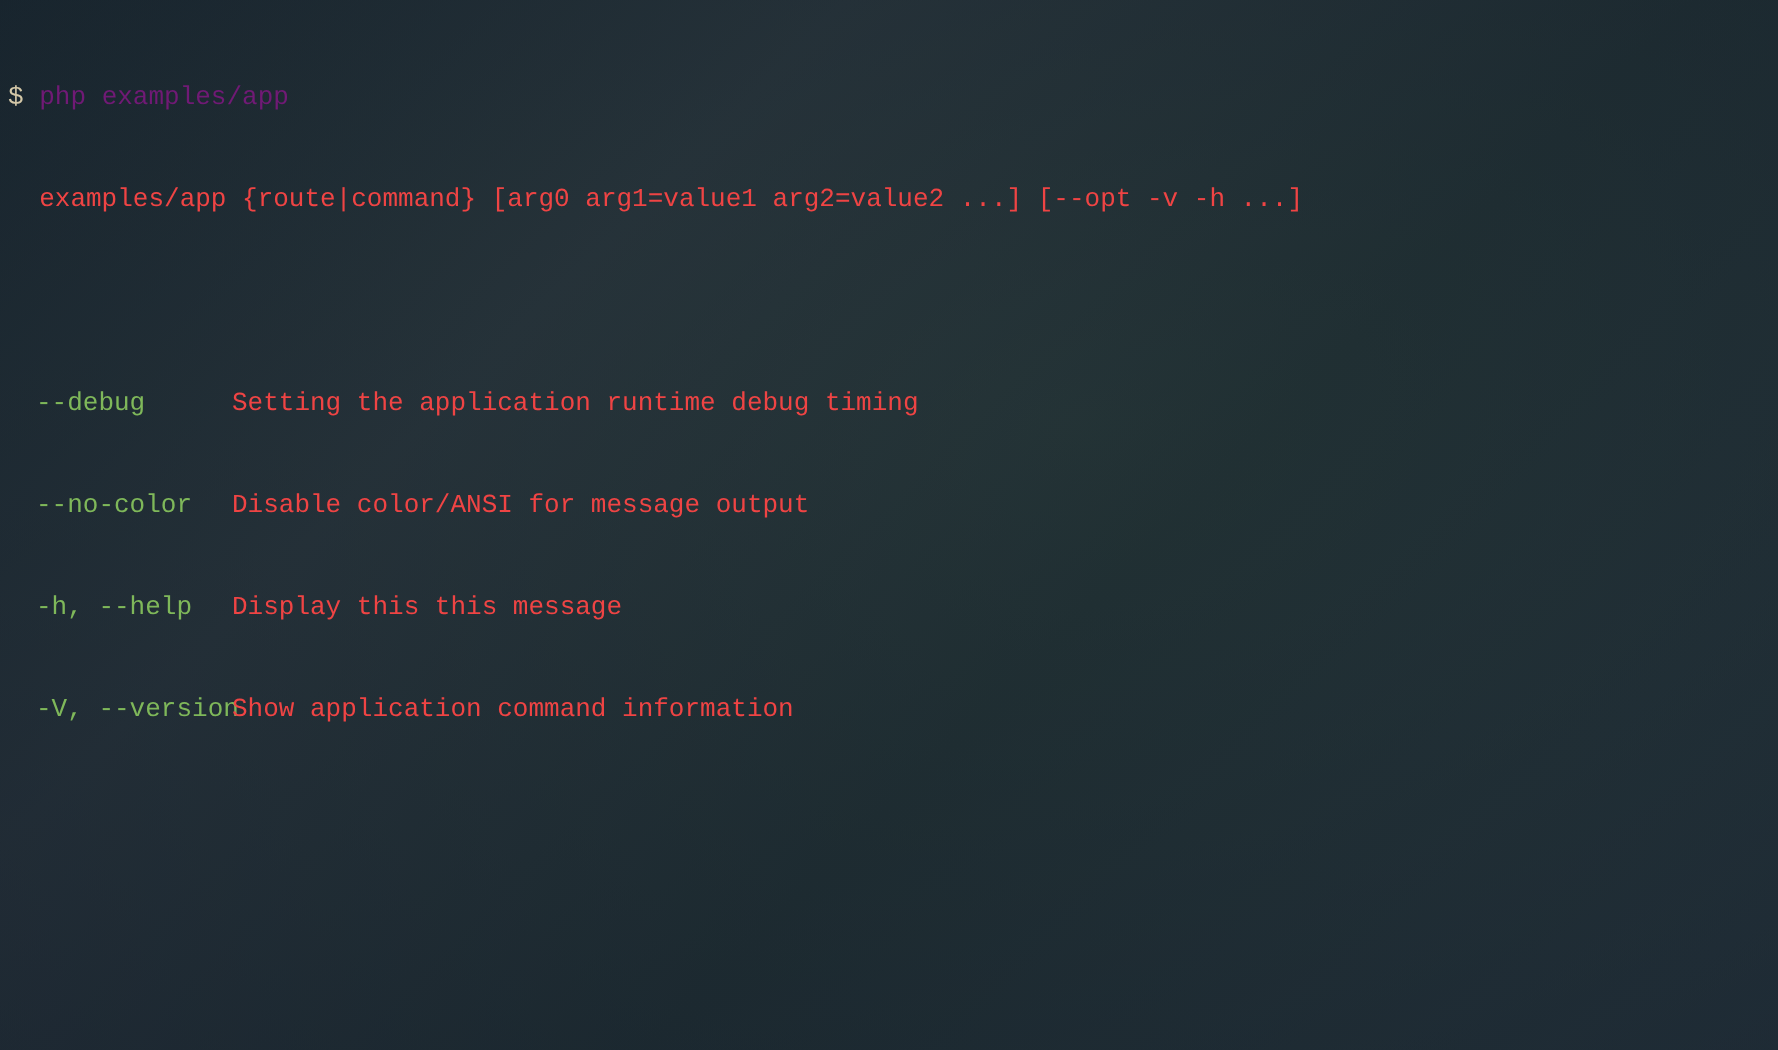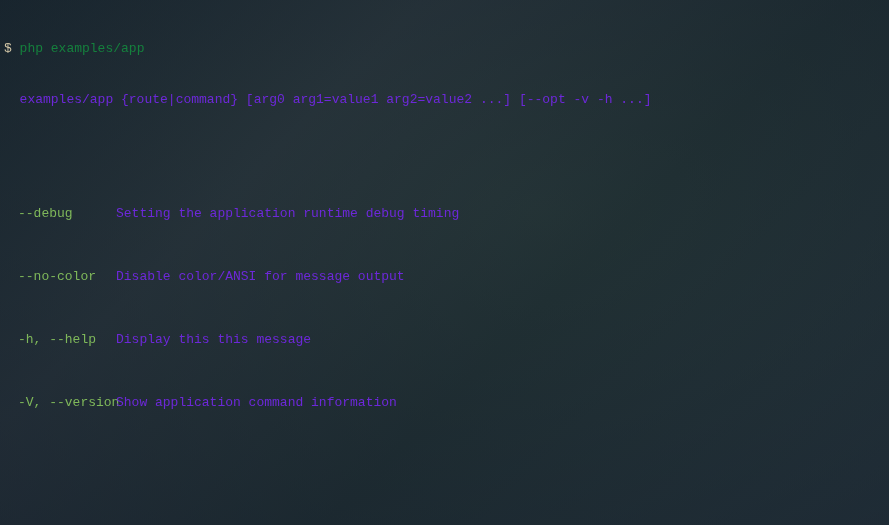--- a/index.html
+++ b/index.html
@@ -39,7 +39,7 @@
       min-height: 17px;
     }
     .prompt-dollar { color: #d4c8a8; }
-    .cmd-text { color: #15803d; }
+    .cmd-text { color: #701a75; }
     .orange { color: #d4923a; }
     .green { color: #7fb85a; margin-top: 12px; }
     .white { color: #6d28d9; }

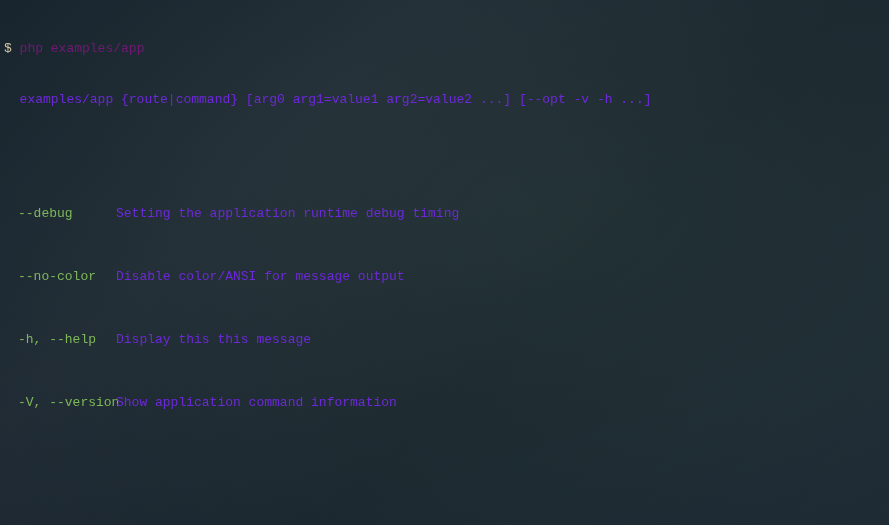--- a/index.html
+++ b/index.html
@@ -42,7 +42,7 @@
     .cmd-text { color: #701a75; }
     .orange { color: #d4923a; }
     .green { color: #7fb85a; margin-top: 12px; }
-    .white { color: #6d28d9; }
+    .white { color: #ef4444; }
     .indent1 { padding-left: 14px; }
     .opt-name { display: inline-block; width: 98px; }
   </style>

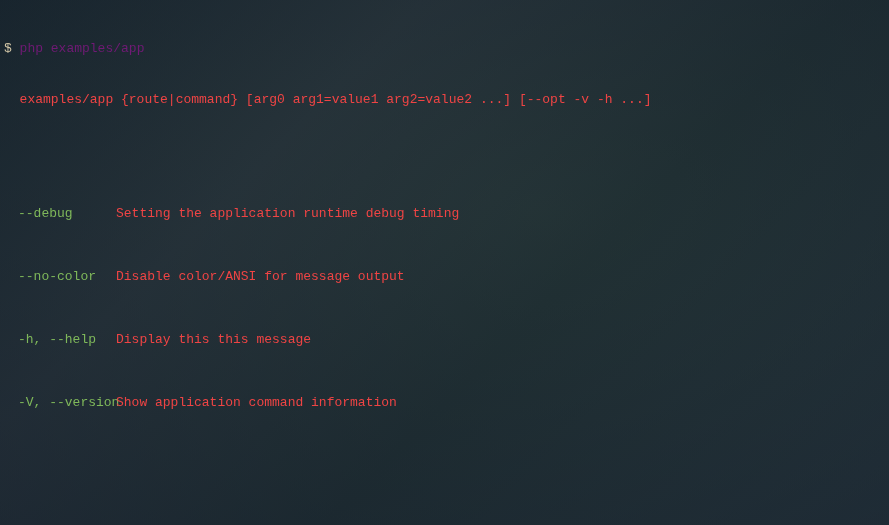--- a/index.html
+++ b/index.html
@@ -41,7 +41,7 @@
     .prompt-dollar { color: #d4c8a8; }
     .cmd-text { color: #701a75; }
     .orange { color: #d4923a; }
-    .green { color: #7fb85a; margin-top: 12px; }
+    .green { color: #7fb85a; }
     .white { color: #ef4444; }
     .indent1 { padding-left: 14px; }
     .opt-name { display: inline-block; width: 98px; }

